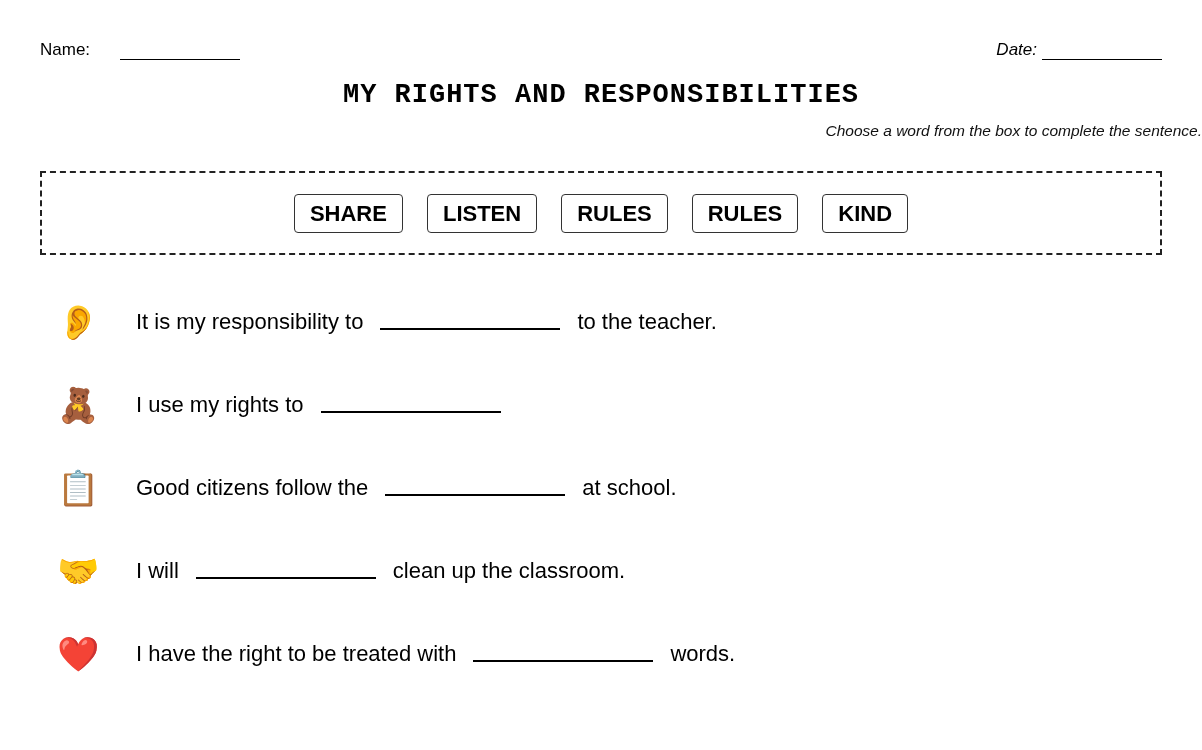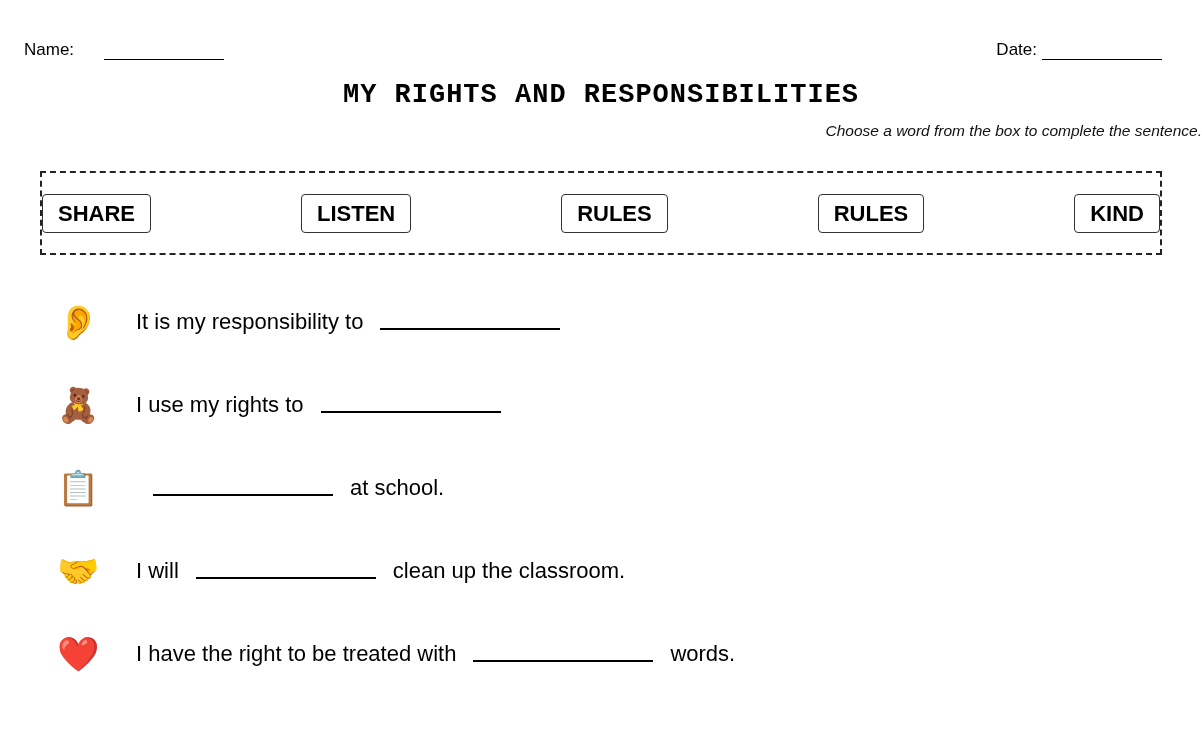--- a/index.html
+++ b/index.html
@@ -6,7 +6,7 @@
   body { width:1202px; height:750px; position:relative; font-family:"Liberation Sans", sans-serif; color:#000; overflow:hidden; }
   .hdr-field { position:absolute; top:40px; font-size:17px; display:flex; align-items:flex-end; }
   .hdr-field .line { display:inline-block; width:120px; border-bottom:1.5px solid #000; margin-left:5px; height:19px; }
-  #name-field { left:24px;gap:25px; }
+  #name-field { left:40px;gap:25px; }
   #date-field { right:40px; }
   .title { position:absolute; top:80px; left:0; width:1202px; text-align:center; font-size:27px; font-weight:bold; letter-spacing:1px;font-family:Liberation Mono, monospace; }
   .subtitle { position:absolute; top:122px; left:0; width:1202px; text-align:right; font-size:15.5px; font-style:italic; color:#111; }

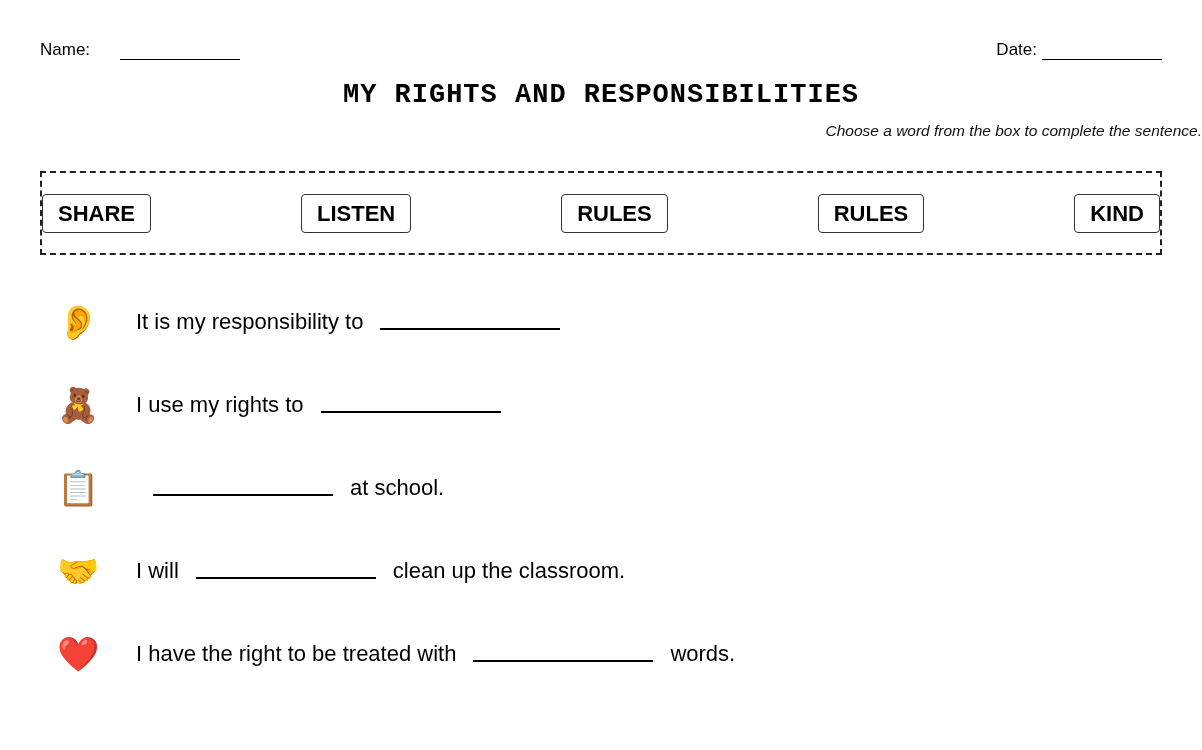--- a/index.html
+++ b/index.html
@@ -7,7 +7,7 @@
   .hdr-field { position:absolute; top:40px; font-size:17px; display:flex; align-items:flex-end; }
   .hdr-field .line { display:inline-block; width:120px; border-bottom:1.5px solid #000; margin-left:5px; height:19px; }
   #name-field { left:40px;gap:25px; }
-  #date-field { right:40px; }
+  #date-field { right:40px;font-style:italic; }
   .title { position:absolute; top:80px; left:0; width:1202px; text-align:center; font-size:27px; font-weight:bold; letter-spacing:1px;font-family:Liberation Mono, monospace; }
   .subtitle { position:absolute; top:122px; left:0; width:1202px; text-align:right; font-size:15.5px; font-style:italic; color:#111; }
   .word-bank { position:absolute; left:40px; top:171px; width:1118px; height:80px; border:2px dashed #222; display:flex; justify-content:space-between; align-items:center; gap:48px; }

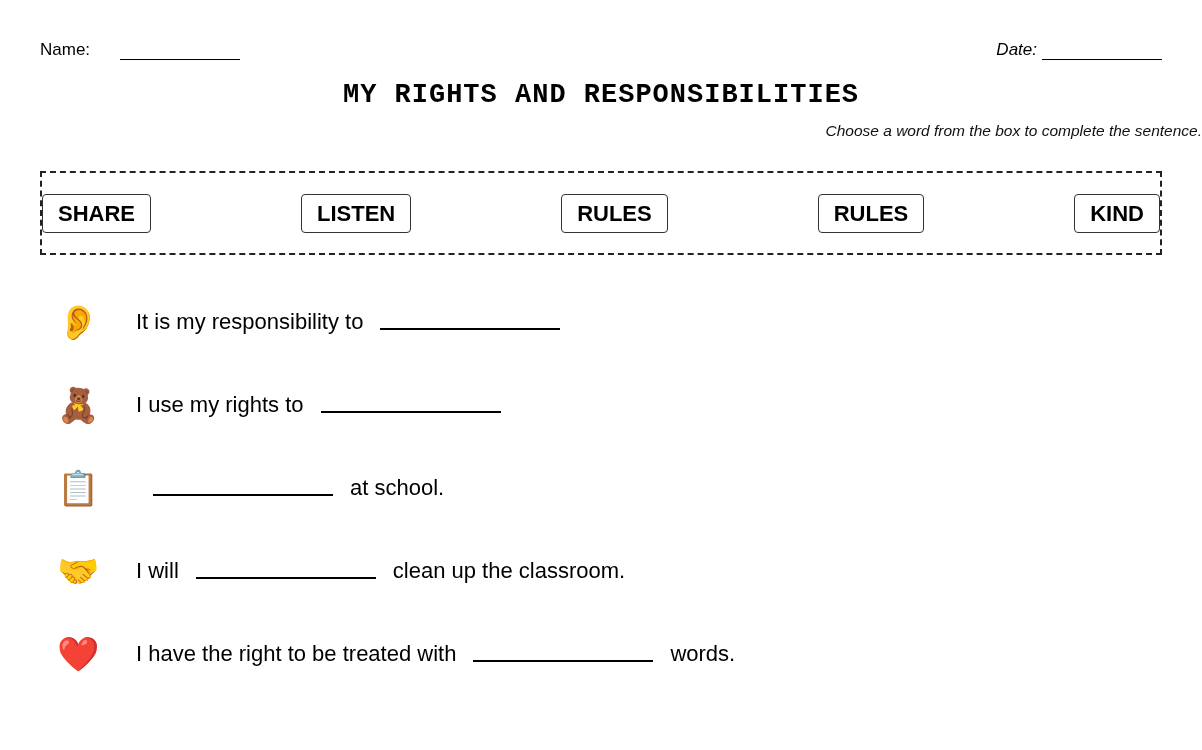--- a/index.html
+++ b/index.html
@@ -10,7 +10,7 @@
   #date-field { right:40px;font-style:italic; }
   .title { position:absolute; top:80px; left:0; width:1202px; text-align:center; font-size:27px; font-weight:bold; letter-spacing:1px;font-family:Liberation Mono, monospace; }
   .subtitle { position:absolute; top:122px; left:0; width:1202px; text-align:right; font-size:15.5px; font-style:italic; color:#111; }
-  .word-bank { position:absolute; left:40px; top:171px; width:1118px; height:80px; border:2px dashed #222; display:flex; justify-content:space-between; align-items:center; gap:48px; }
+  .word-bank { position:absolute; left:40px; top:171px; width:1118px; height:80px; border:2px dashed #222; display:flex; justify-content:center; align-items:center; gap:24px; }
   .word { border:1.5px solid #333; border-radius:4px; padding:6px 15px; font-size:22px; font-weight:bold; height:25px; line-height:25px; }
   .q { position:absolute; left:56px; height:50px; display:flex; align-items:center; font-size:22px; }
   .q .icon { width:46px; height:46px; display:flex; align-items:center; justify-content:center; font-size:34px; margin-right:34px; }

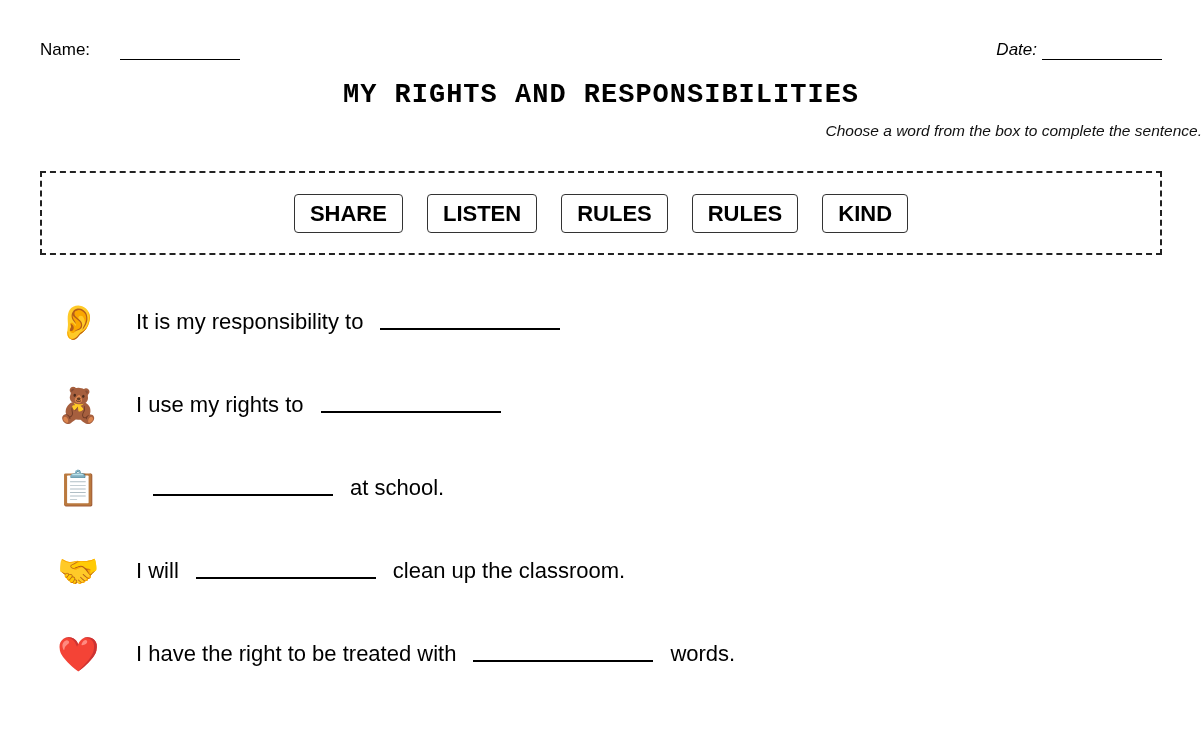--- a/index.html
+++ b/index.html
@@ -43,6 +43,7 @@
   <span class="icon">👂</span>
   <span>It is my responsibility to</span>
   <span class="blank"></span>
+  <span>to the teacher.</span>
 </div>
 
 <div class="q" style="top:380px;">

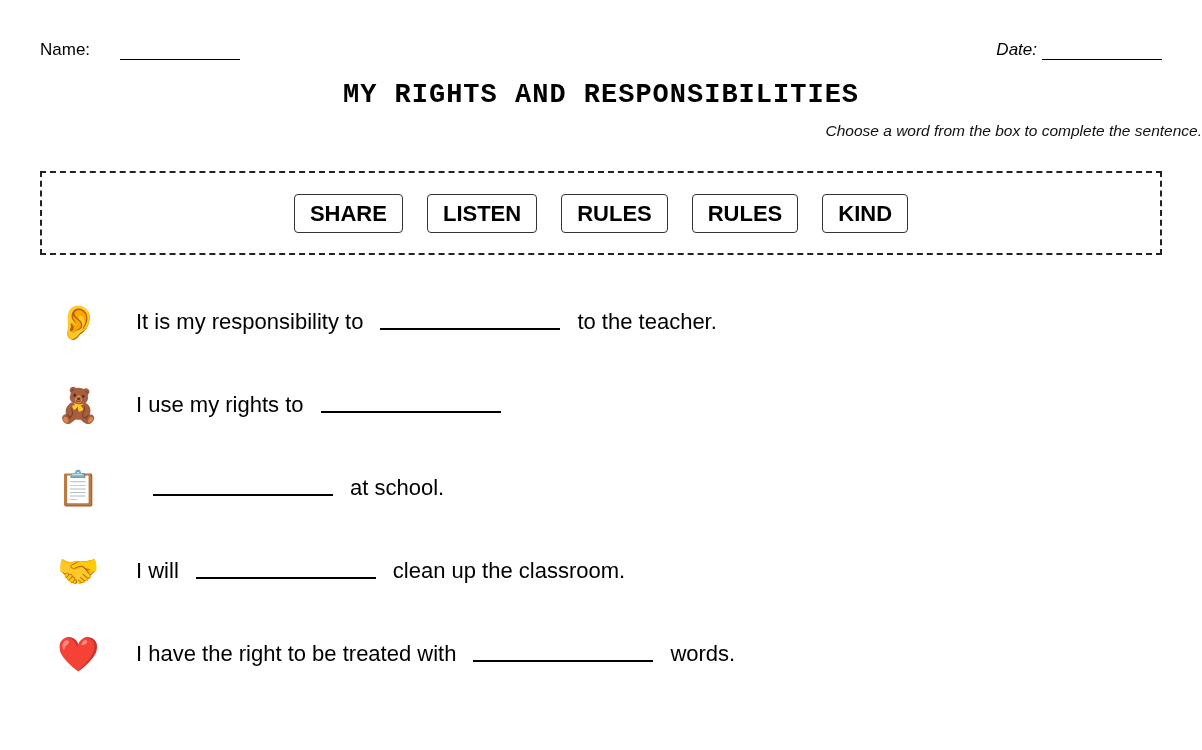--- a/index.html
+++ b/index.html
@@ -54,6 +54,7 @@
 
 <div class="q" style="top:463px;">
   <span class="icon">📋</span>
+  <span>Good citizens follow the</span>
   <span class="blank"></span>
   <span>at school.</span>
 </div>

